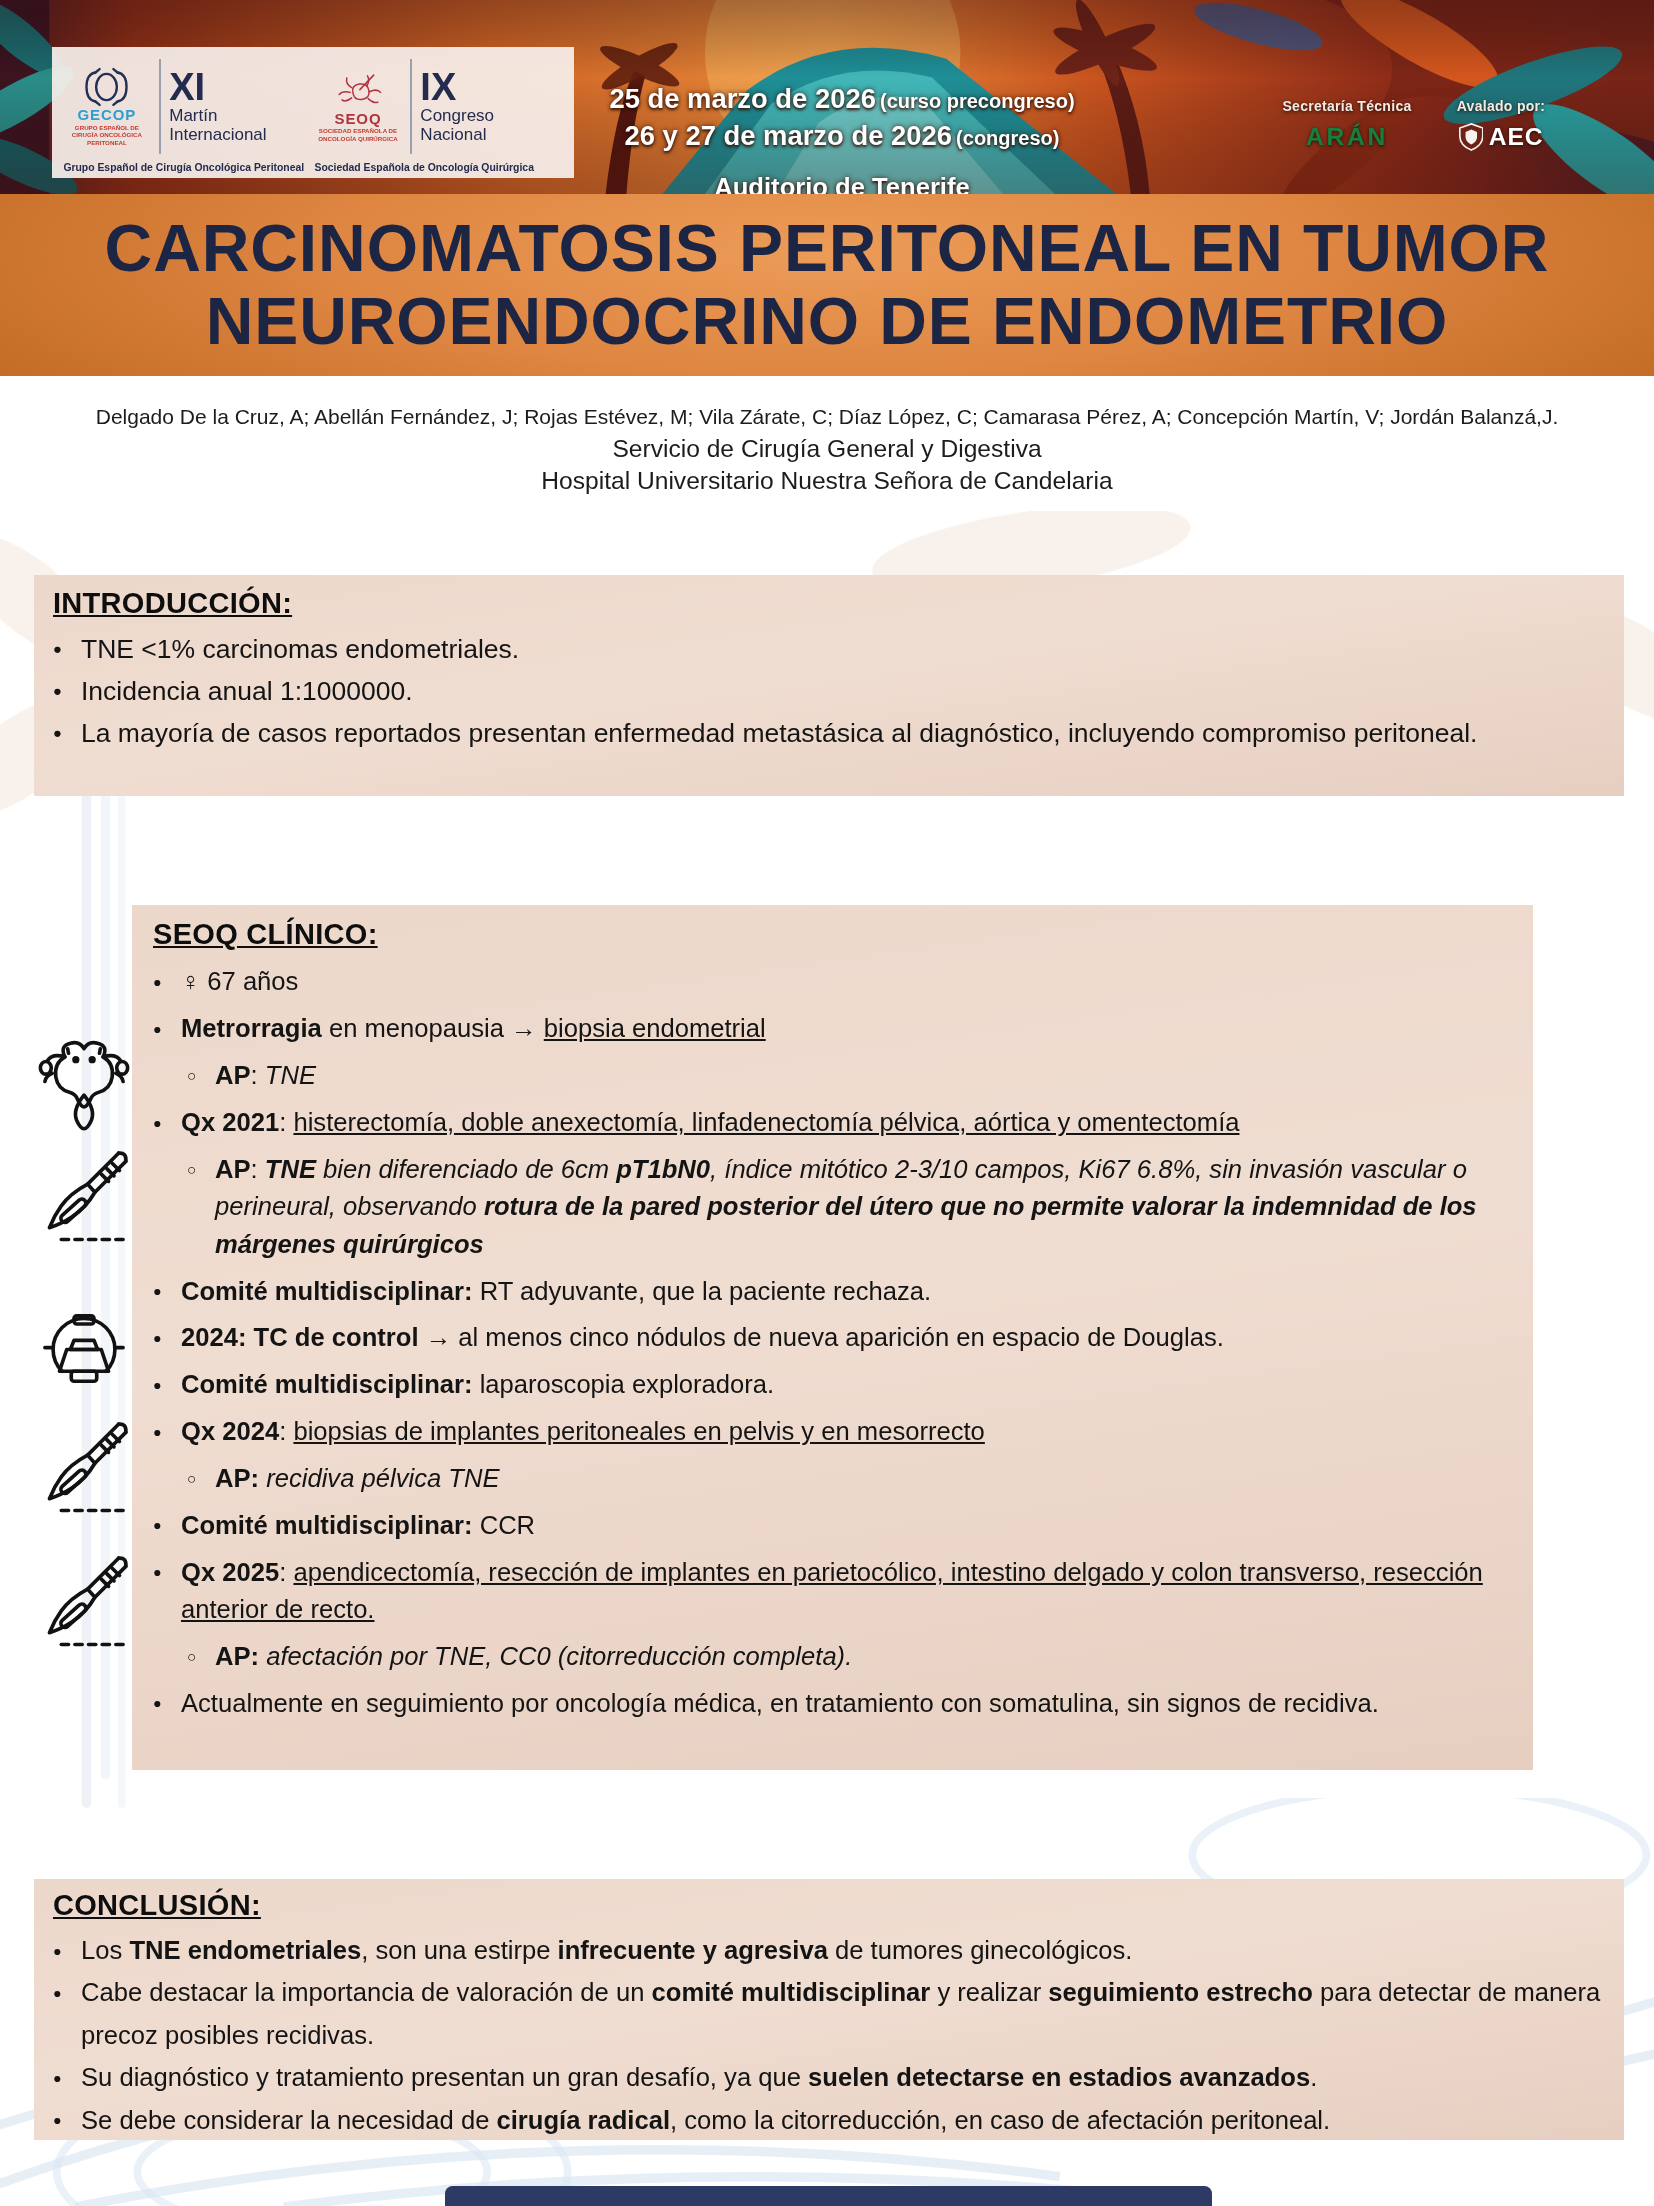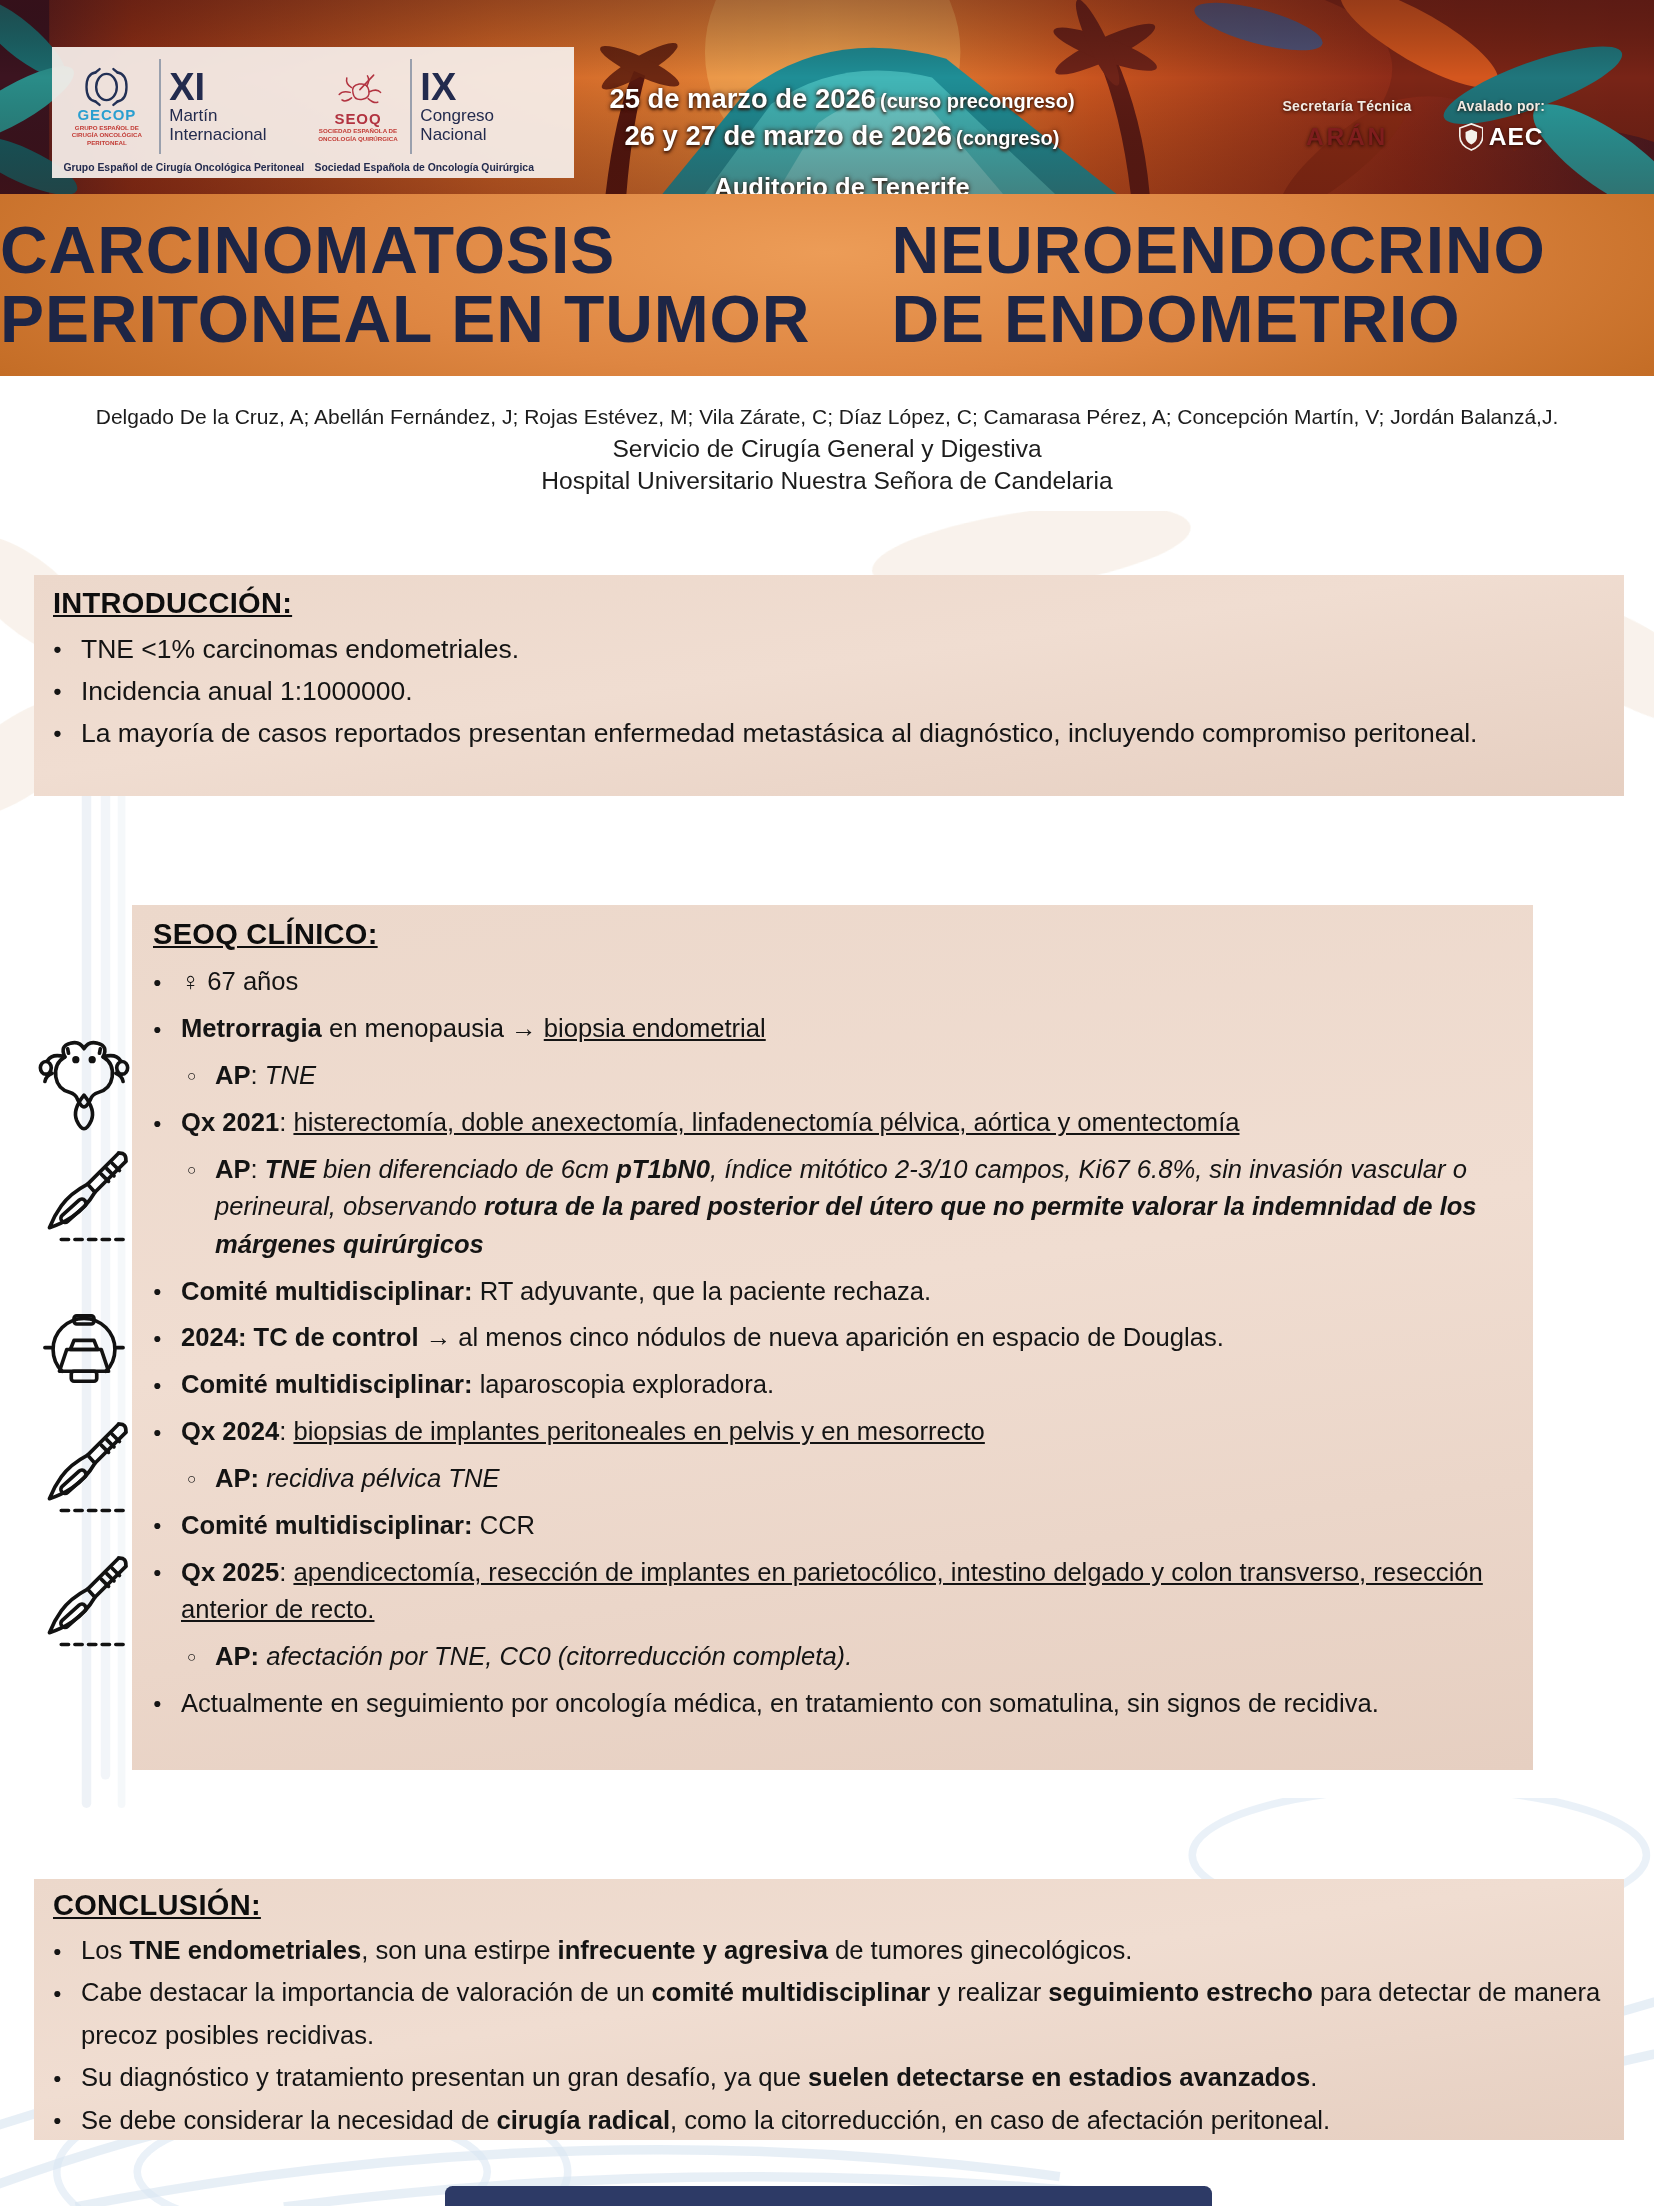--- a/index.html
+++ b/index.html
@@ -39,7 +39,7 @@
   .side-block{position:absolute;text-align:center;color:#f2ebe3;text-shadow:0 0.9px 3.8px rgba(30,8,2,.9)}
   .side-label{display:block;font-size:14px;font-weight:bold;letter-spacing:0.3px}
   .side-logo{margin-top:8.5px;display:flex;align-items:center;justify-content:center;gap:5.7px}
-  .aran-text{font-size:24.6px;font-weight:bold;letter-spacing:2.8px;color:#7f1d1d}
+  .aran-text{font-size:24.6px;font-weight:bold;letter-spacing:2.8px;color:#15803d}
   .aec-text{font-size:24.6px;font-weight:bold;letter-spacing:0.9px;color:#fff}
   .sec-block{left:1262px;top:98px;width:170px}
   .aval-block{left:1435px;top:98px;width:132px}

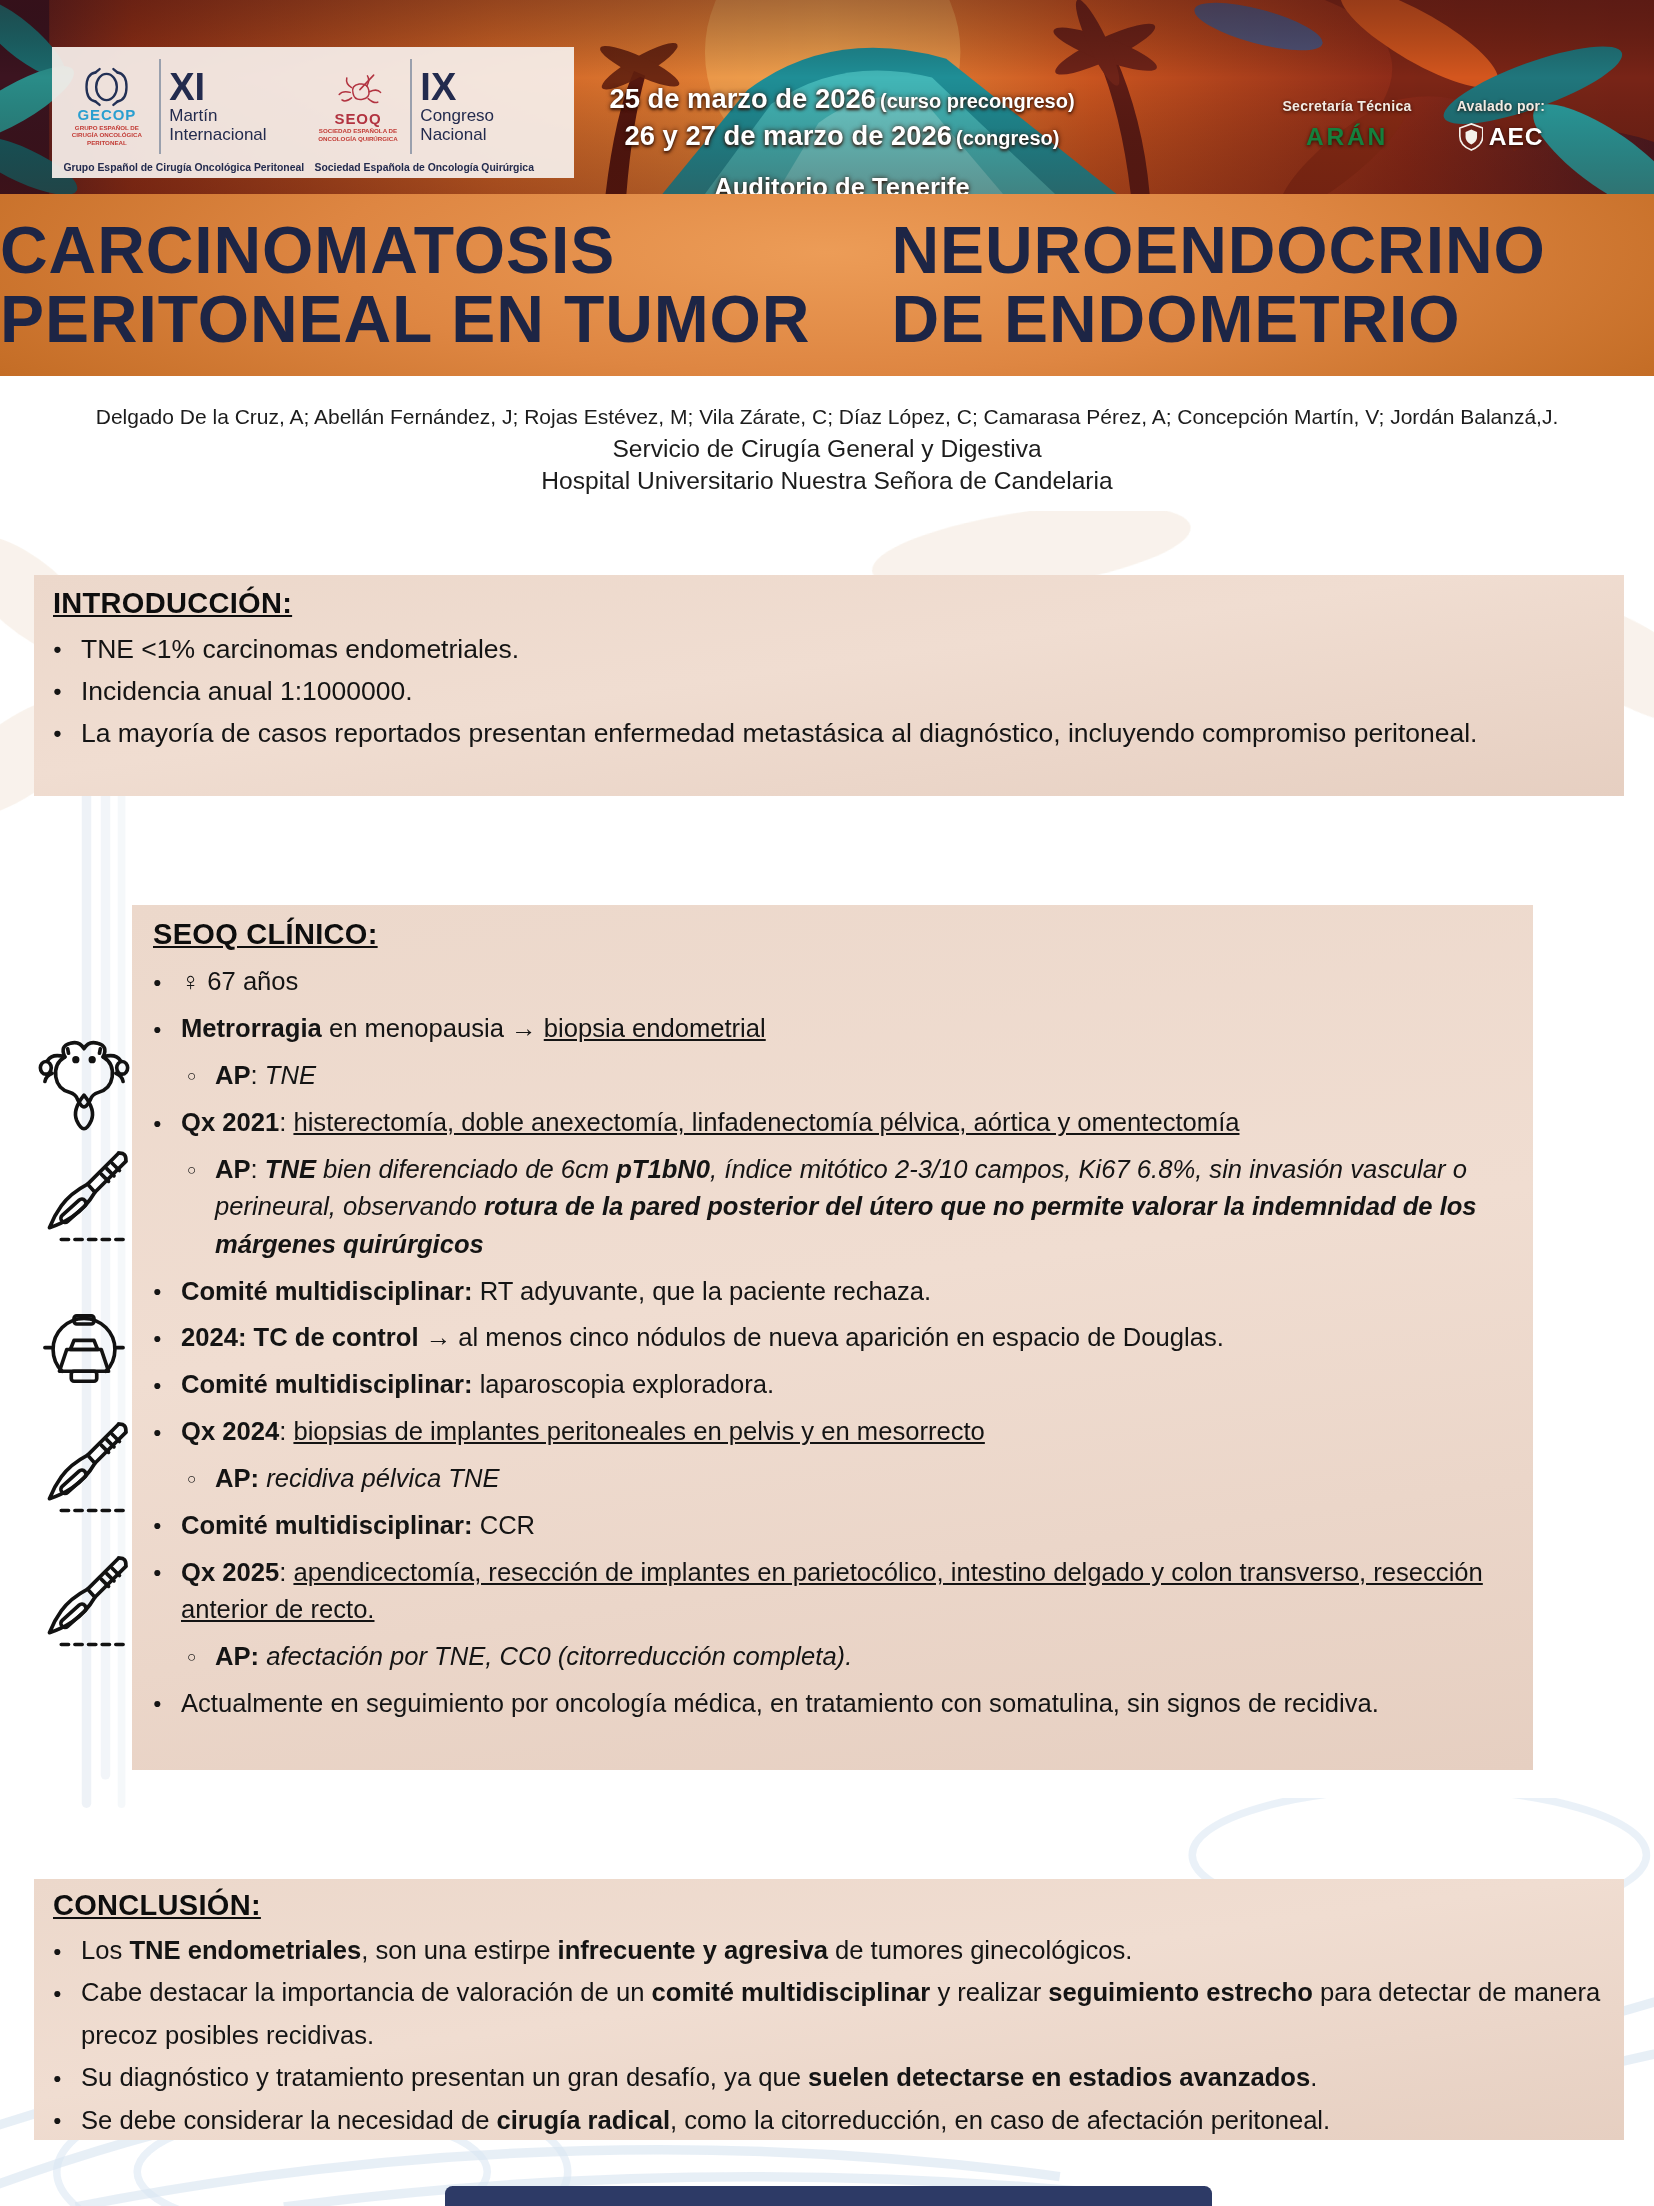--- a/index.html
+++ b/index.html
@@ -47,7 +47,7 @@
   
   .title-band{position:absolute;left:0;top:194px;width:1654px;height:182px;
     background:radial-gradient(ellipse 1230px 303px at 50% 32%, #ec9c57 0%, #de8642 40%, #c46d26 78%, #a4561b 100%);
-    display:flex;align-items:center;justify-content:center;gap:4.7px}
+    display:flex;flex-direction:column;align-items:center;justify-content:center;gap:4.7px}
   .title-line{font-size:66px;font-weight:bold;color:#1d2545;letter-spacing:0.9px;line-height:1.04}
 
   

